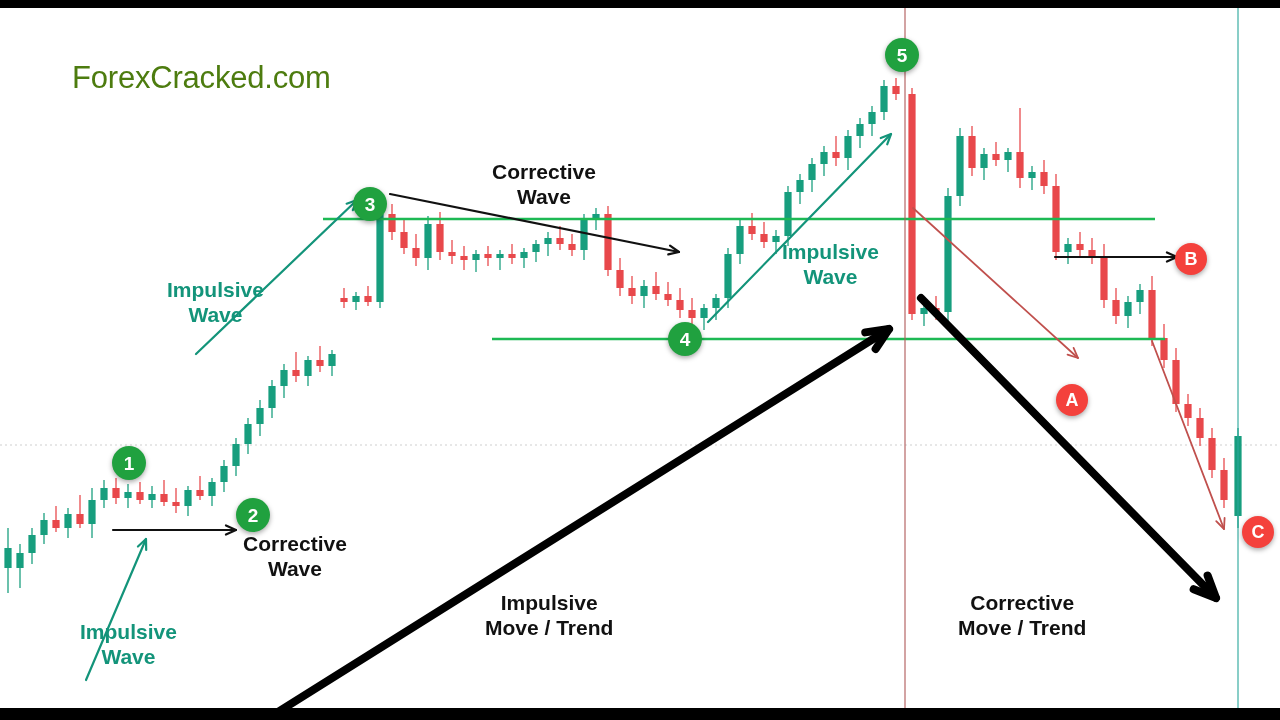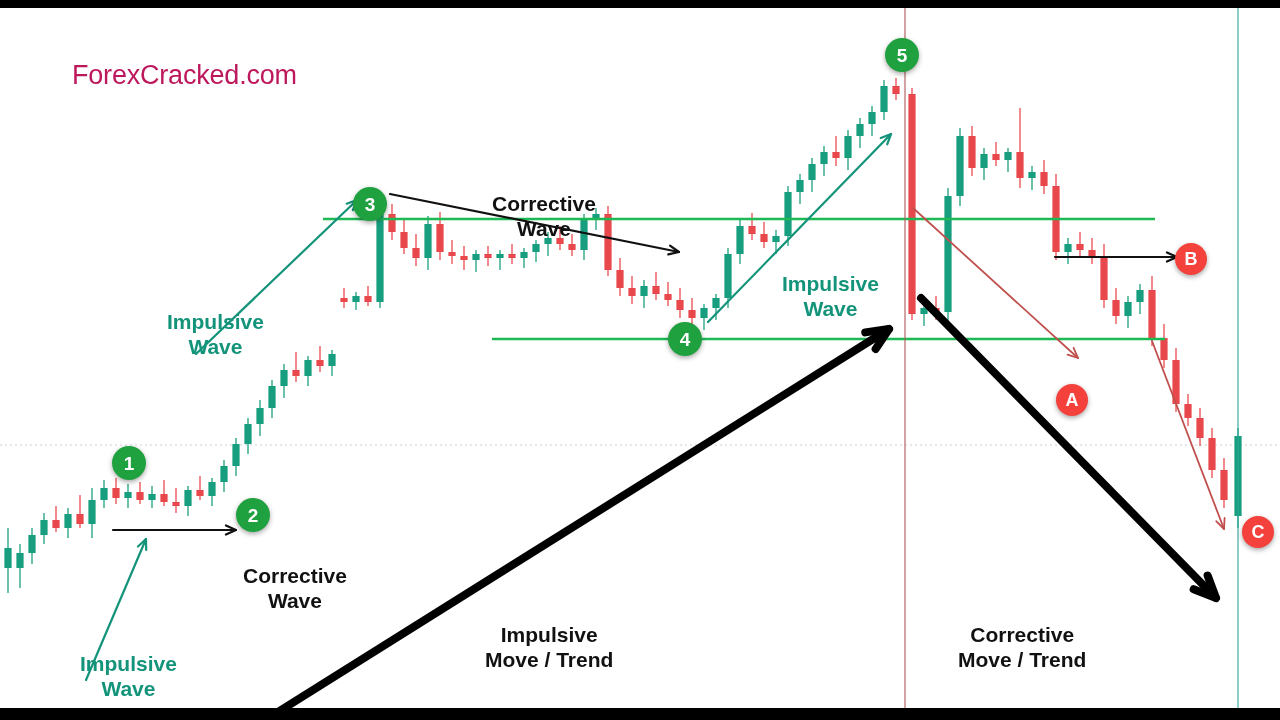--- a/index.html
+++ b/index.html
@@ -31,9 +31,9 @@
   .watermark {
     position: absolute;
     left: 72px; top: 52px;
-    font-size: 27px;
+    font-size: 31px;
     font-weight: 500;
-    color: #be185d;
+    color: #4d7c0f;
     letter-spacing: -0.2px;
     white-space: nowrap;
   }

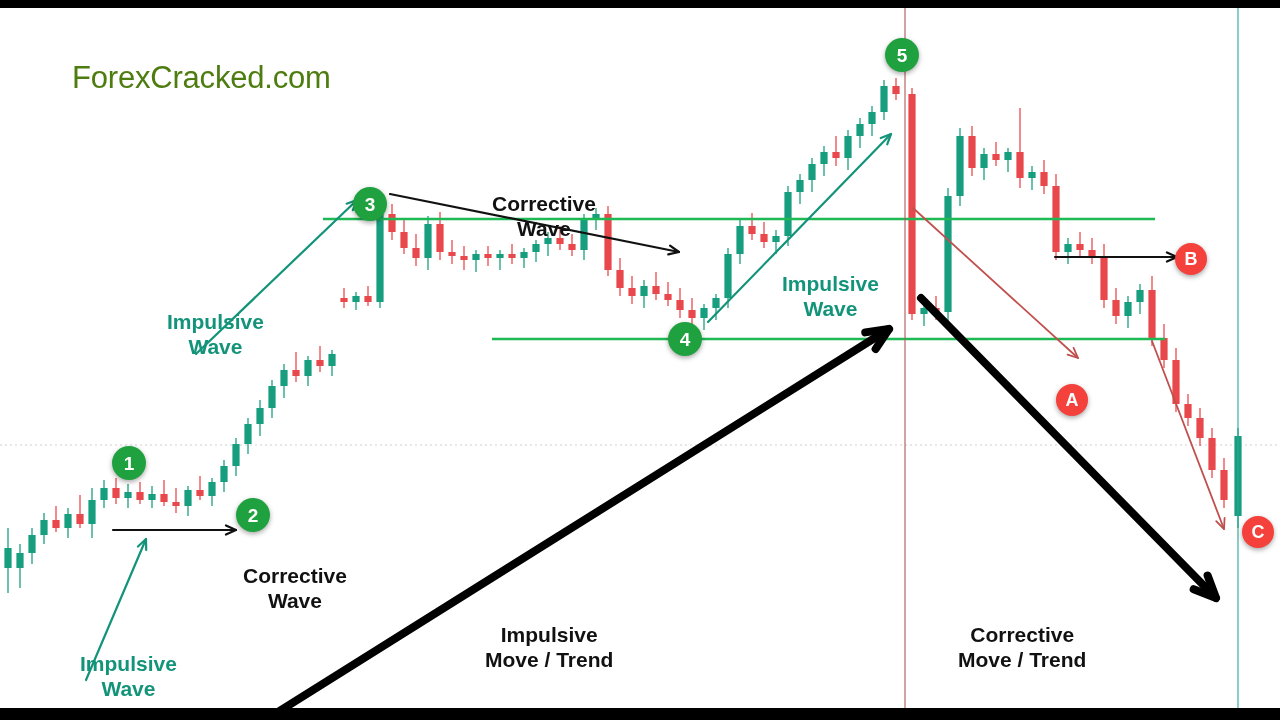--- a/index.html
+++ b/index.html
@@ -59,7 +59,6 @@
     font-weight: bold;
     line-height: 1.18;
     white-space: pre-line;
-    margin-top: 32px;
   }
   .anno.teal  { color: #13947a; }
   .anno.black { color: #111111; }

